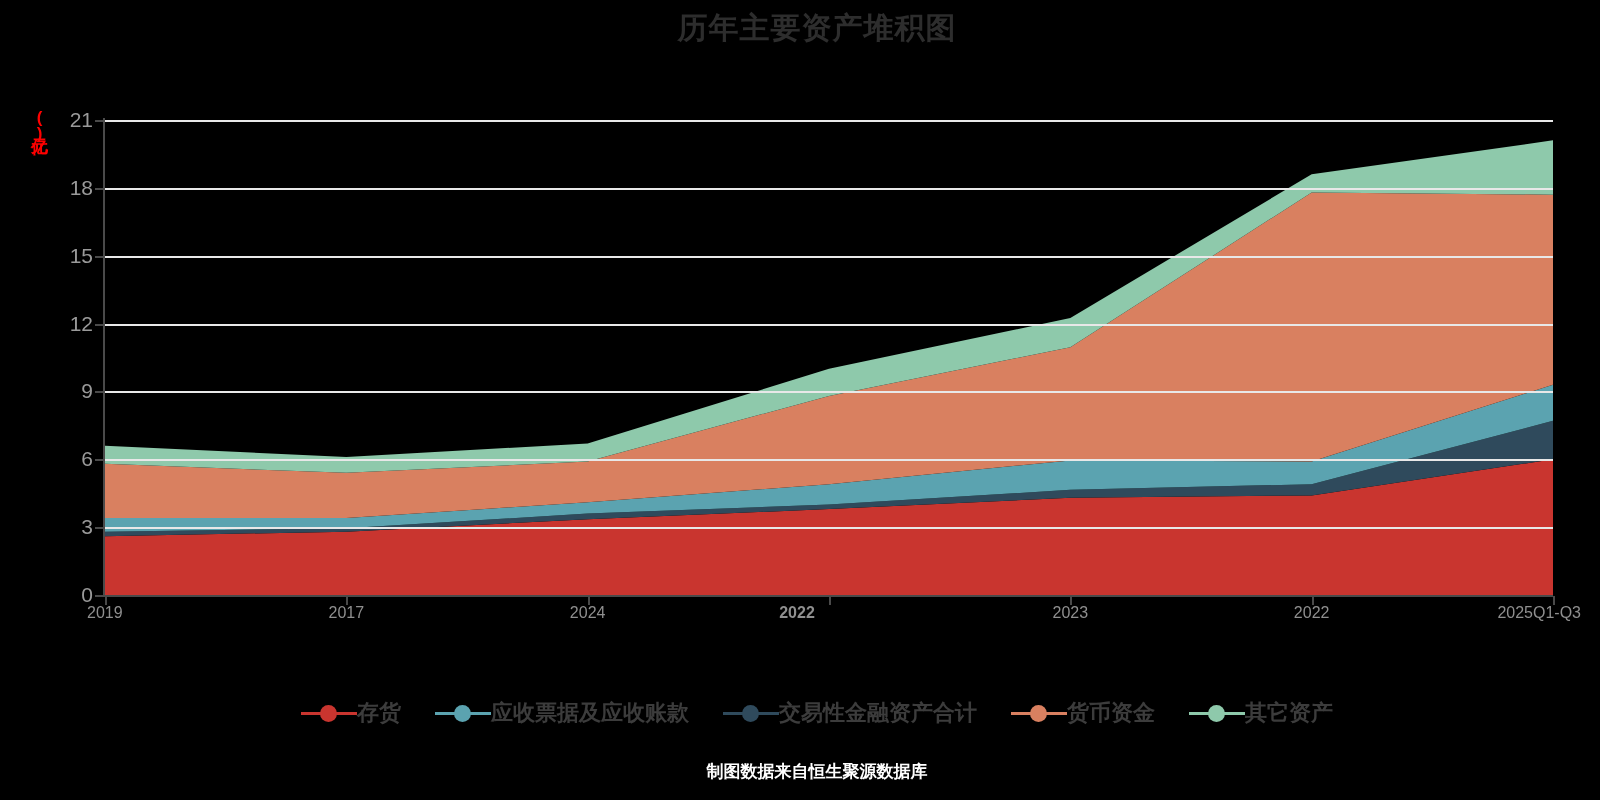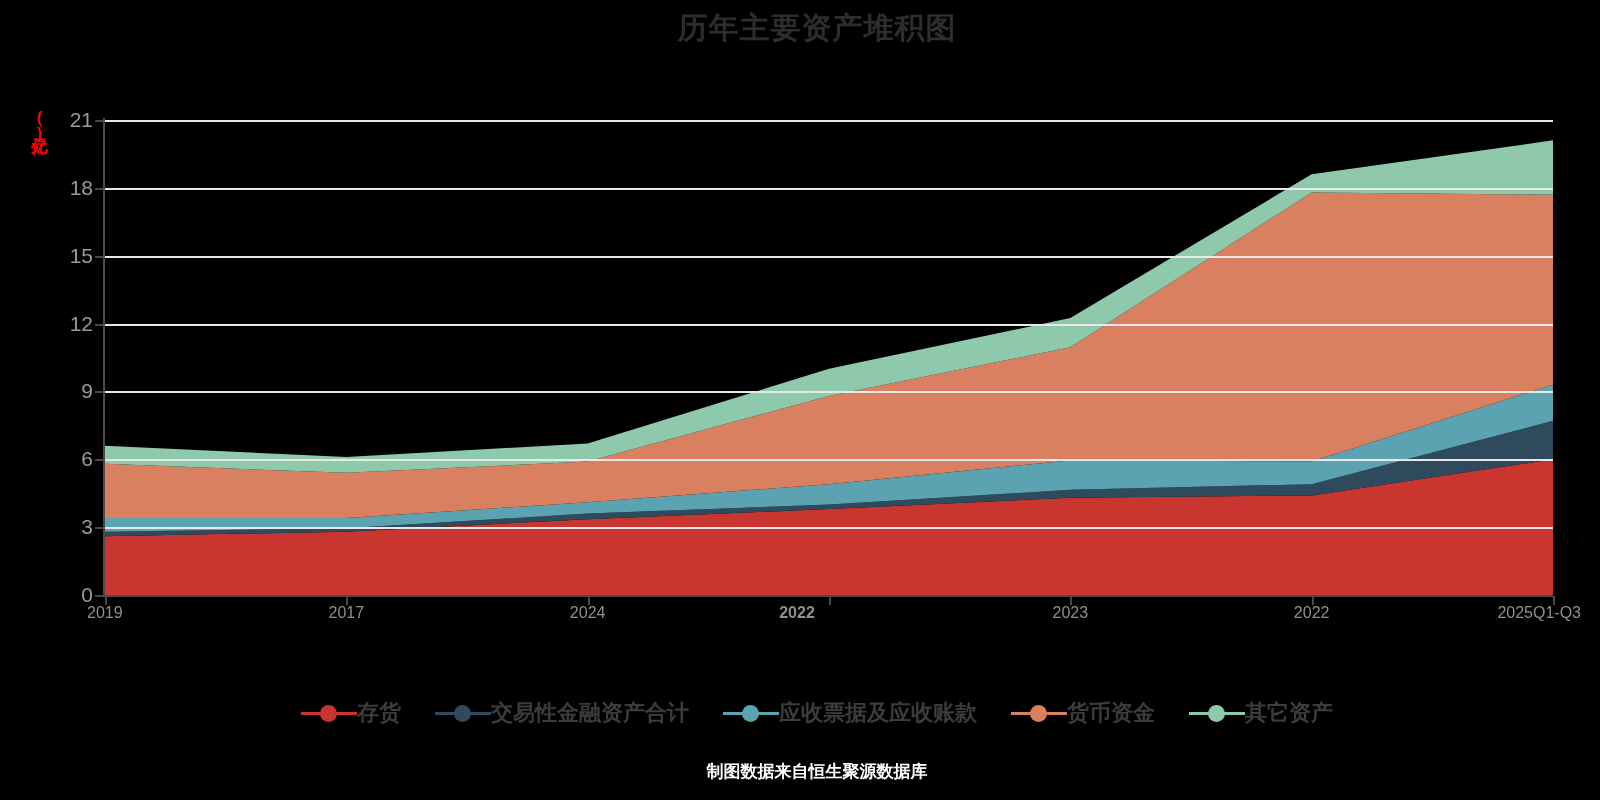--- a/index.html
+++ b/index.html
@@ -131,17 +131,17 @@
       </div>
       <div class="legend-item">
         <span class="legend-mark">
+          <span class="legend-line" style="background: rgb(91, 163, 176);"></span>
+          <span class="legend-dot" style="background: rgb(91, 163, 176);"></span>
+        </span>
+        <span class="legend-label">应收票据及应收账款</span>
+      </div>
+      <div class="legend-item">
+        <span class="legend-mark">
           <span class="legend-line" style="background: rgb(47, 74, 92);"></span>
           <span class="legend-dot" style="background: rgb(47, 74, 92);"></span>
         </span>
         <span class="legend-label">交易性金融资产合计</span>
-      </div>
-      <div class="legend-item">
-        <span class="legend-mark">
-          <span class="legend-line" style="background: rgb(91, 163, 176);"></span>
-          <span class="legend-dot" style="background: rgb(91, 163, 176);"></span>
-        </span>
-        <span class="legend-label">应收票据及应收账款</span>
       </div>
       <div class="legend-item">
         <span class="legend-mark">

